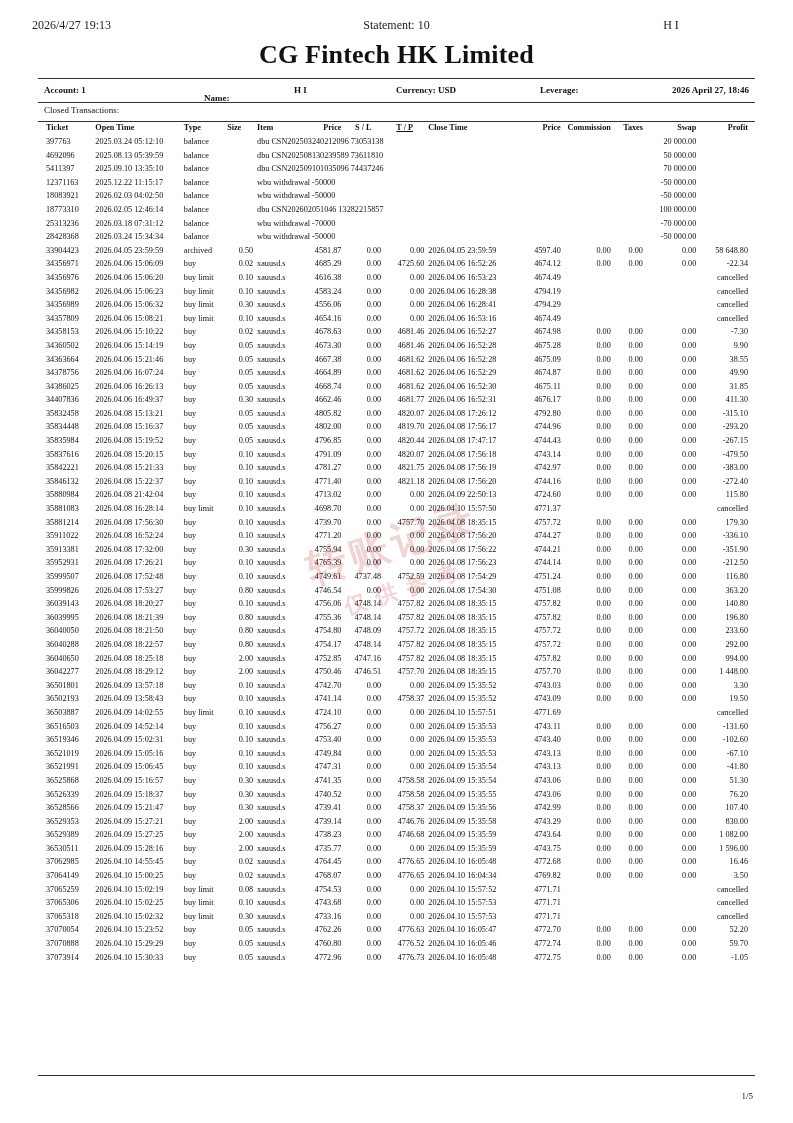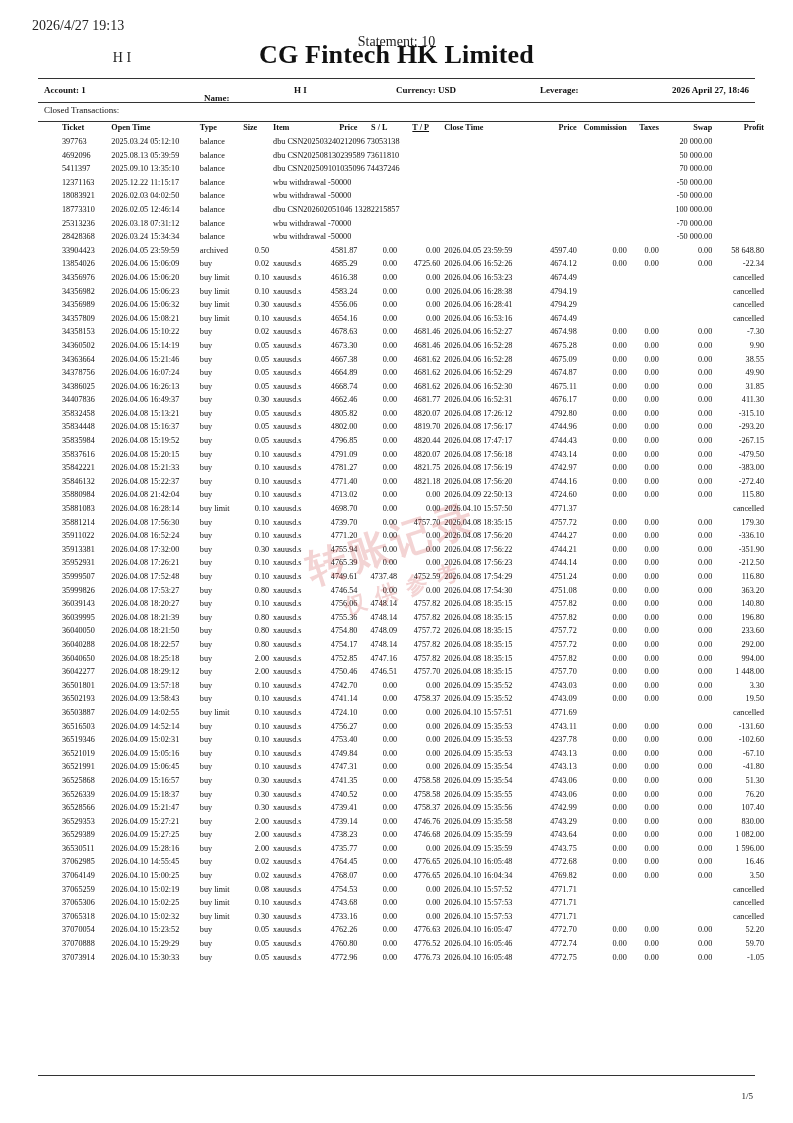--- a/index.html
+++ b/index.html
@@ -24,9 +24,8 @@
     left: 32px;
     right: 32px;
     display: flex;
-    font-size: 14px;
+    font-size: 12px;
     color: #222;
-    flex-direction: column;
   }
   .hdr .h-date { width: 180px; }
   .hdr .h-stmt { flex: 1; text-align: center; }

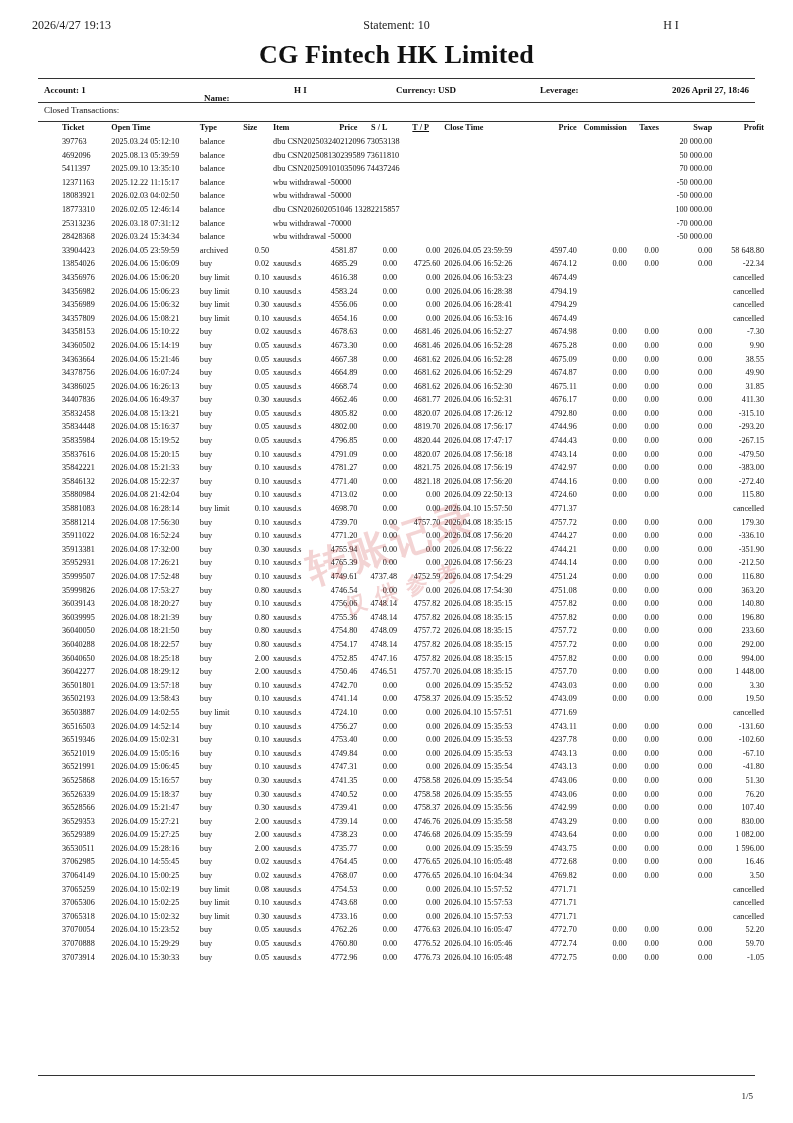--- a/index.html
+++ b/index.html
@@ -81,7 +81,7 @@
   table.tx {
     position: absolute;
     top: 123px;
-    left: 60px;
+    left: 44px;
     width: 706px;
     border-collapse: collapse;
     font-size: 8.2px;

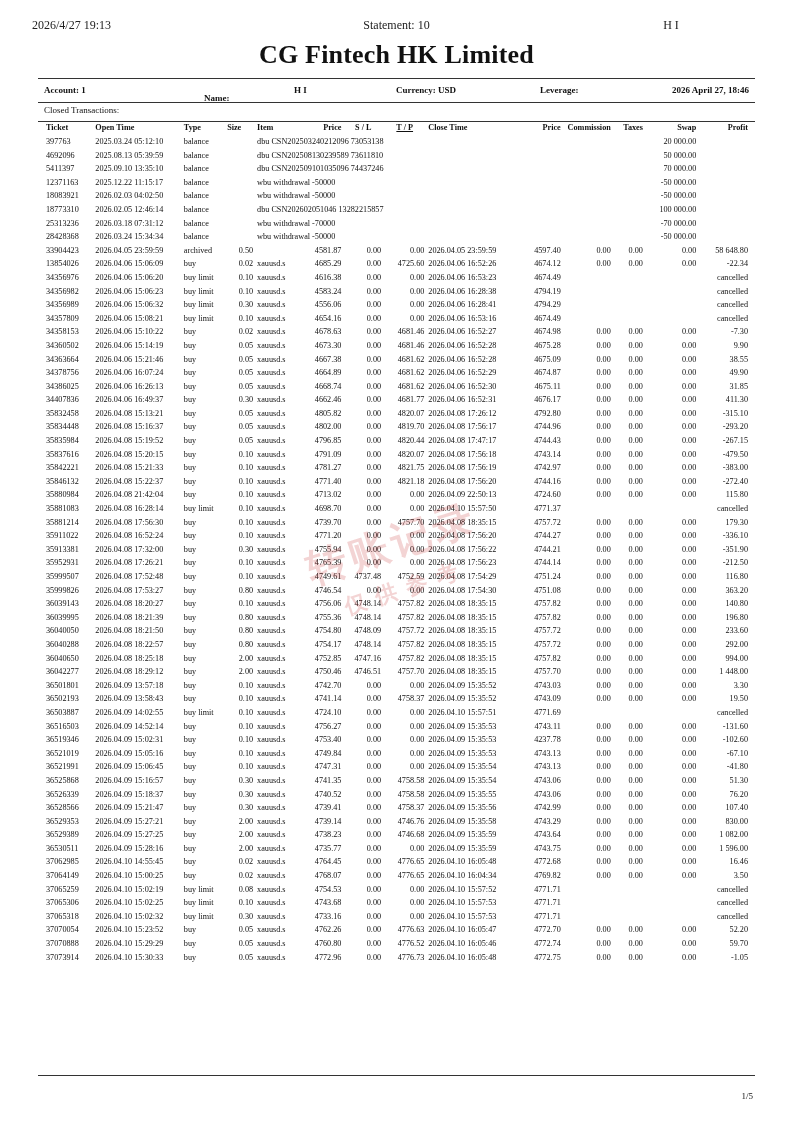--- a/index.html
+++ b/index.html
@@ -303,7 +303,7 @@
           <td class="c-profit">58 648.80</td>
         </tr>
         <tr>
-          <td class="c-ticket">13854026</td>
+          <td class="c-ticket">34356971</td>
           <td class="c-open">2026.04.06 15:06:09</td>
           <td class="c-type">buy</td>
           <td class="c-size">0.02</td>

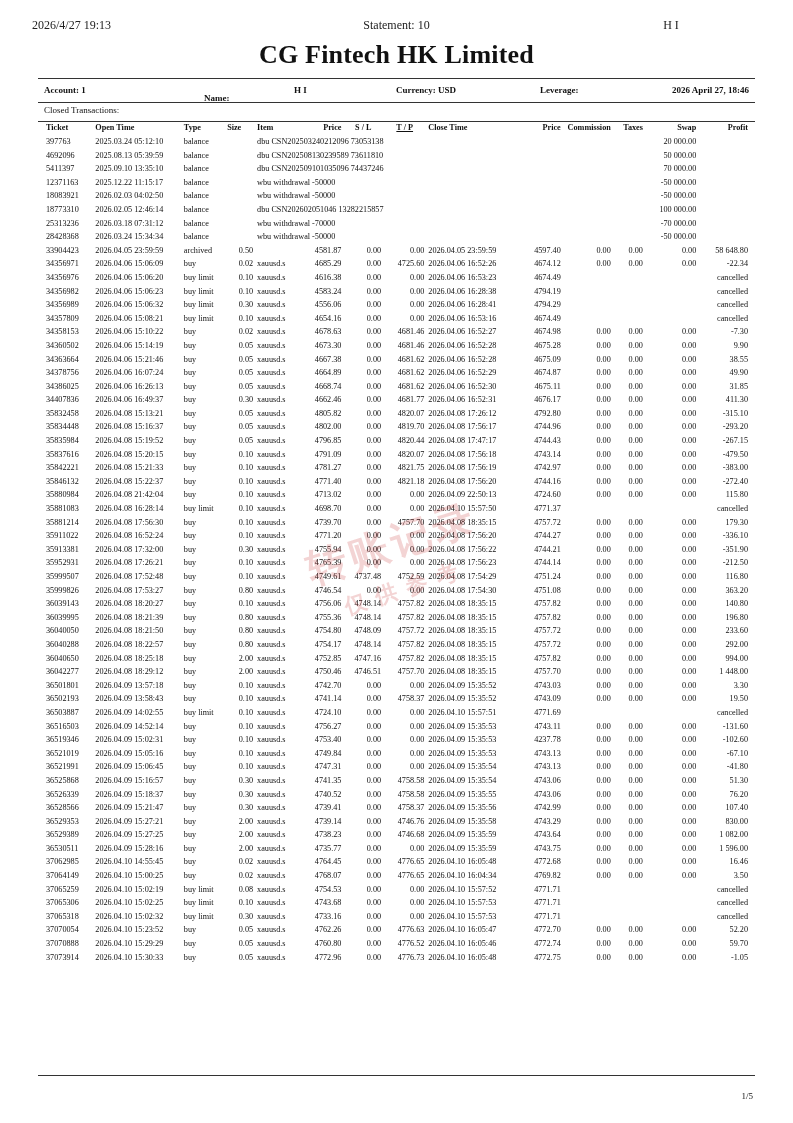--- a/index.html
+++ b/index.html
@@ -872,7 +872,7 @@
           <td class="c-sl">0.00</td>
           <td class="c-tp">0.00</td>
           <td class="c-close">2026.04.09 15:35:53</td>
-          <td class="c-price2">4237.78</td>
+          <td class="c-price2">4743.40</td>
           <td class="c-comm">0.00</td>
           <td class="c-taxes">0.00</td>
           <td class="c-swap">0.00</td>

